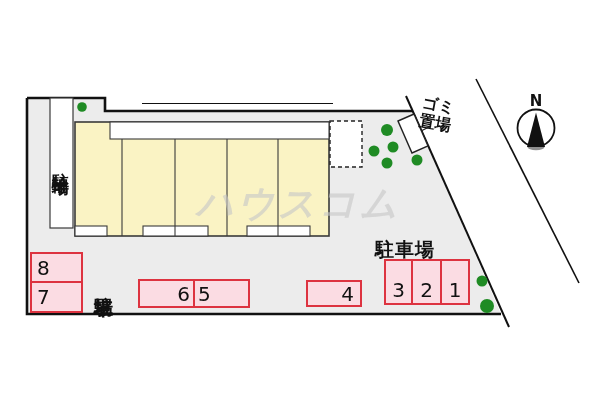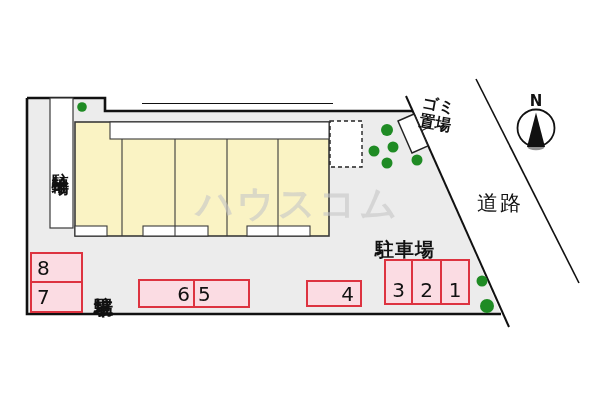--- a/index.html
+++ b/index.html
@@ -22,7 +22,7 @@
   .n-lbl{left:521px;top:92px;width:30px;text-align:center;font-size:15px;font-weight:800;}
   .watermark{
     left:196px;top:179px;font-size:37px;font-weight:700;letter-spacing:3px;
-    color:rgba(198,198,198,0.62);z-index:30;
+    color:rgba(198,198,198,0.62);z-index:30;font-style:italic;
   }
   .space{
     position:absolute;box-sizing:border-box;z-index:20;

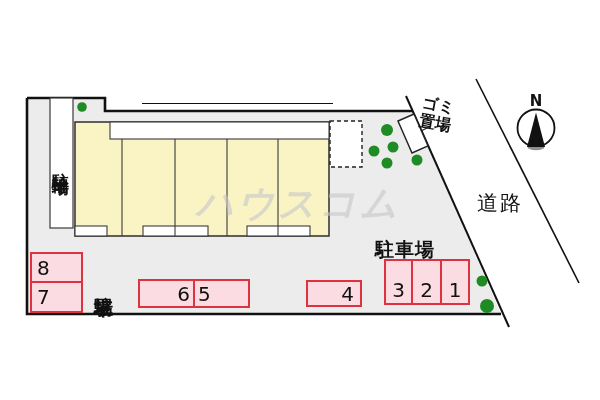--- a/index.html
+++ b/index.html
@@ -94,7 +94,6 @@
 
   <div class="lbl garbage-lbl"><span>ゴミ</span><br><span>置場</span></div>
 
-  <div class="lbl road-lbl">道路</div>
 
   <div class="lbl n-lbl">N</div>
 

